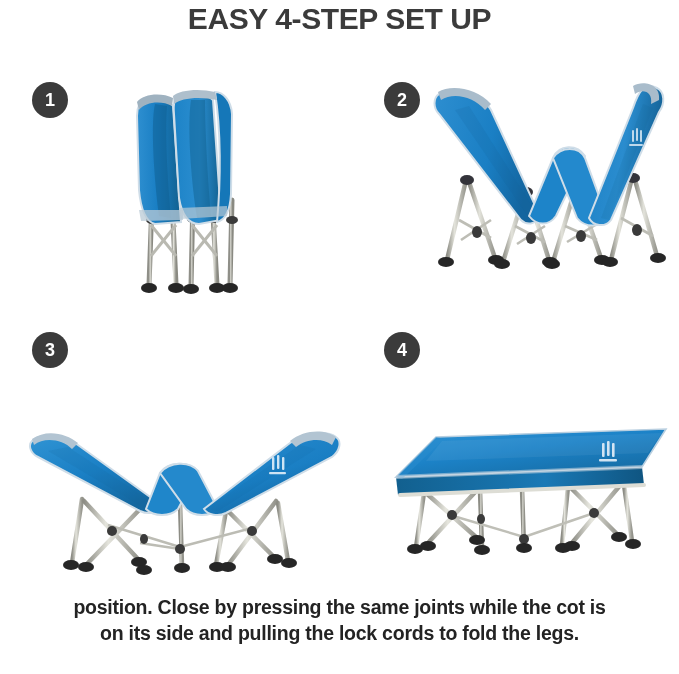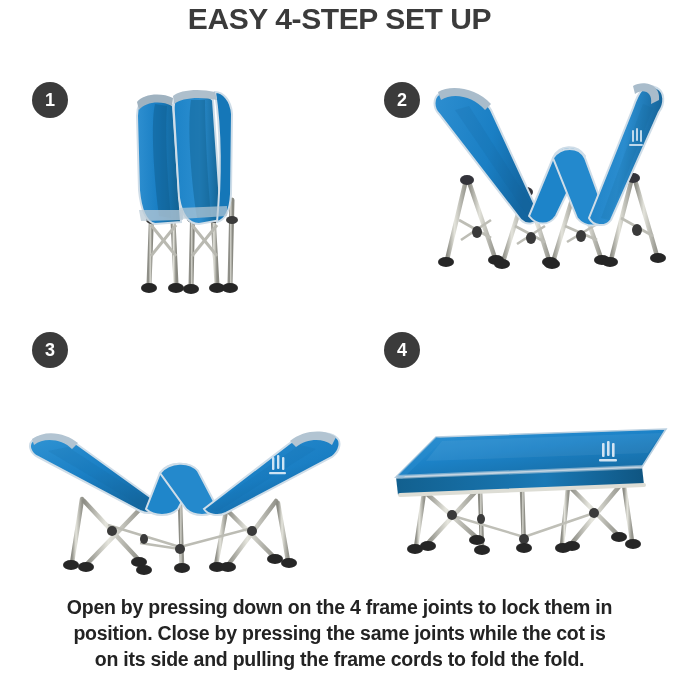--- a/index.html
+++ b/index.html
@@ -417,7 +417,6 @@
   </div>
 
   <div class="caption">
-    <div>Open by pressing down on the 4 frame joints to lock them in</div>
     <div>position. Close by pressing the same joints while the cot is</div>
     <div>on its side and pulling the frame cords to fold the fold.</div>
   </div>

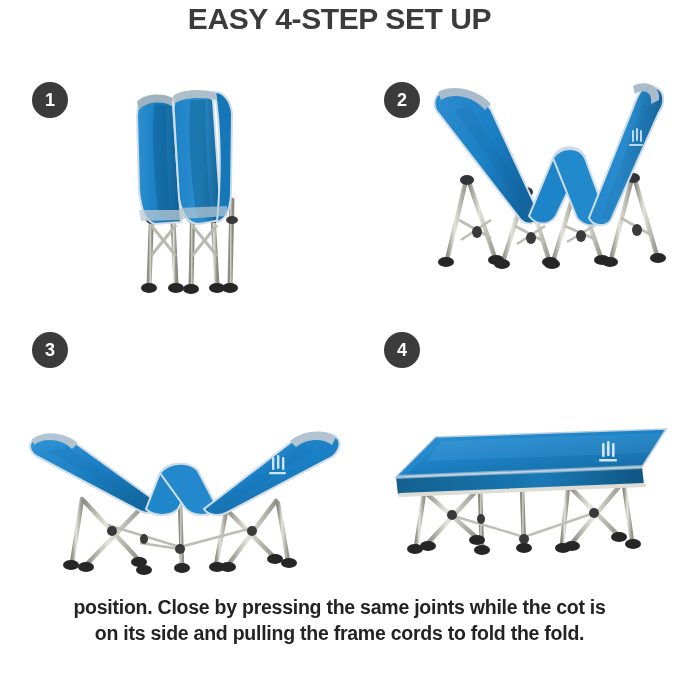--- a/index.html
+++ b/index.html
@@ -418,7 +418,7 @@
 
   <div class="caption">
     <div>position. Close by pressing the same joints while the cot is</div>
-    <div>on its side and pulling the frame cords to fold the fold.</div>
+    <div>on its side and pulling the lock cords to fold the legs.</div>
   </div>
 
 </div>

